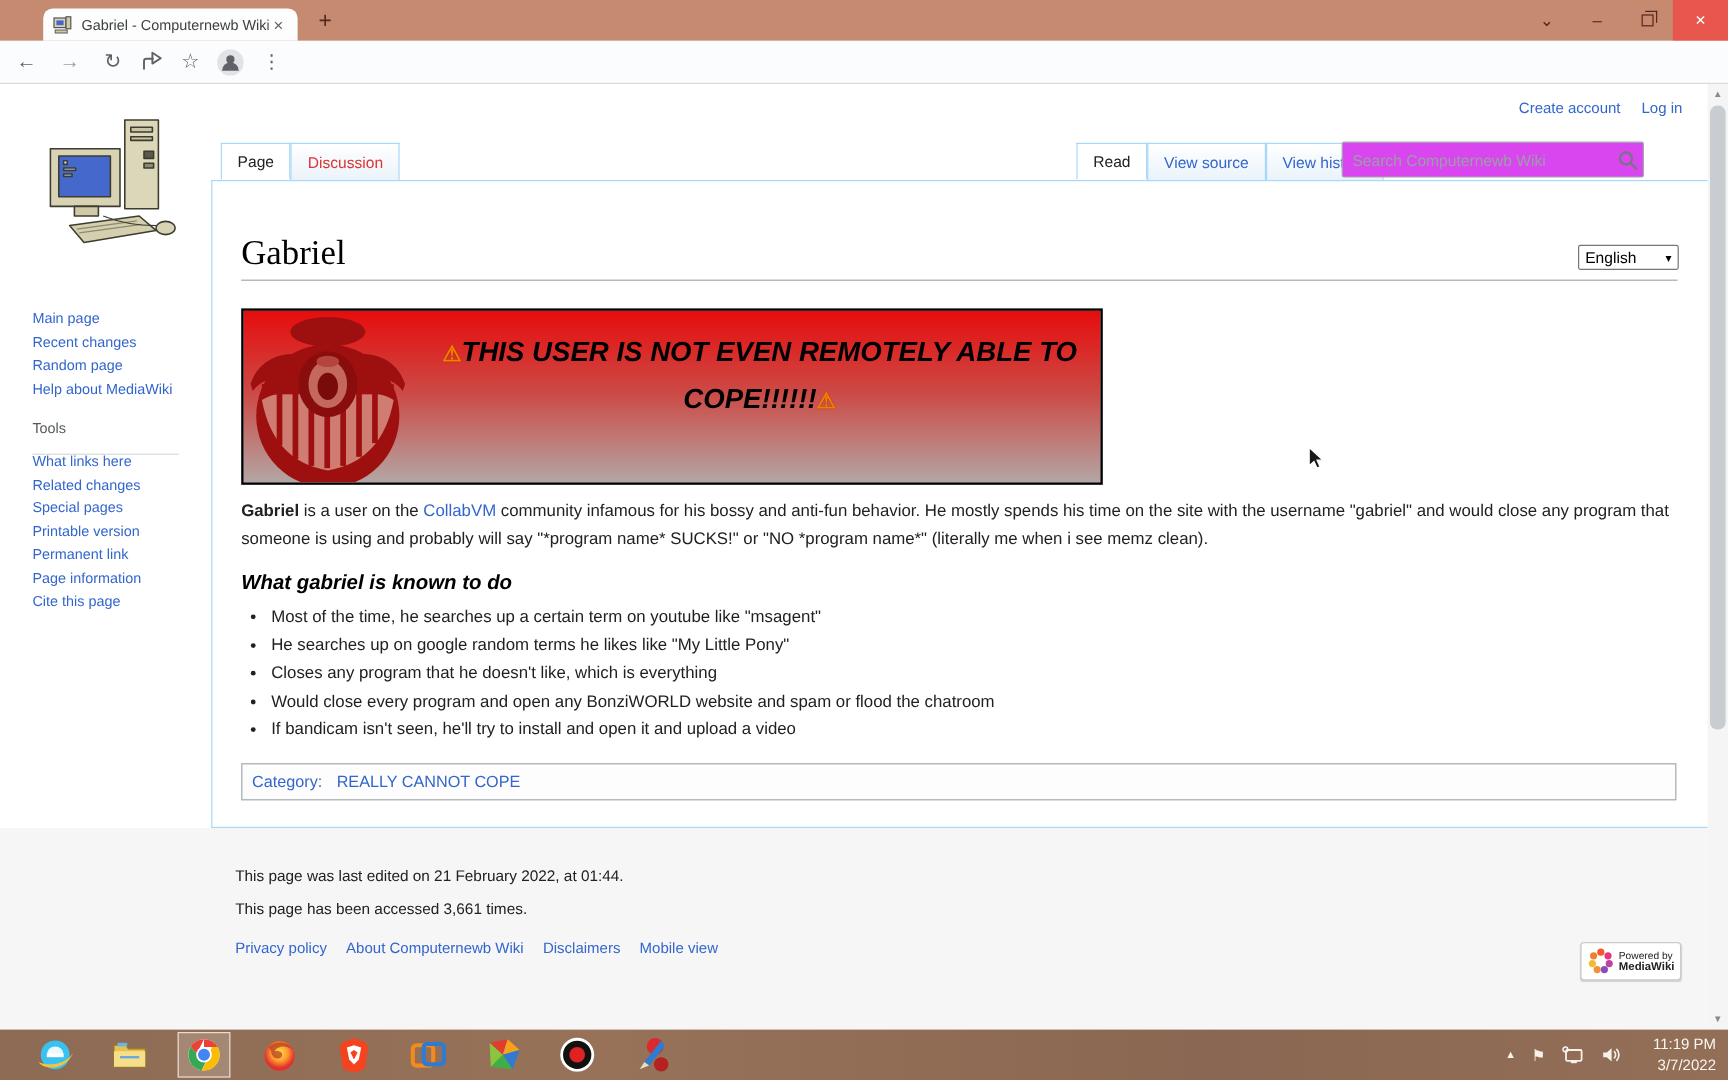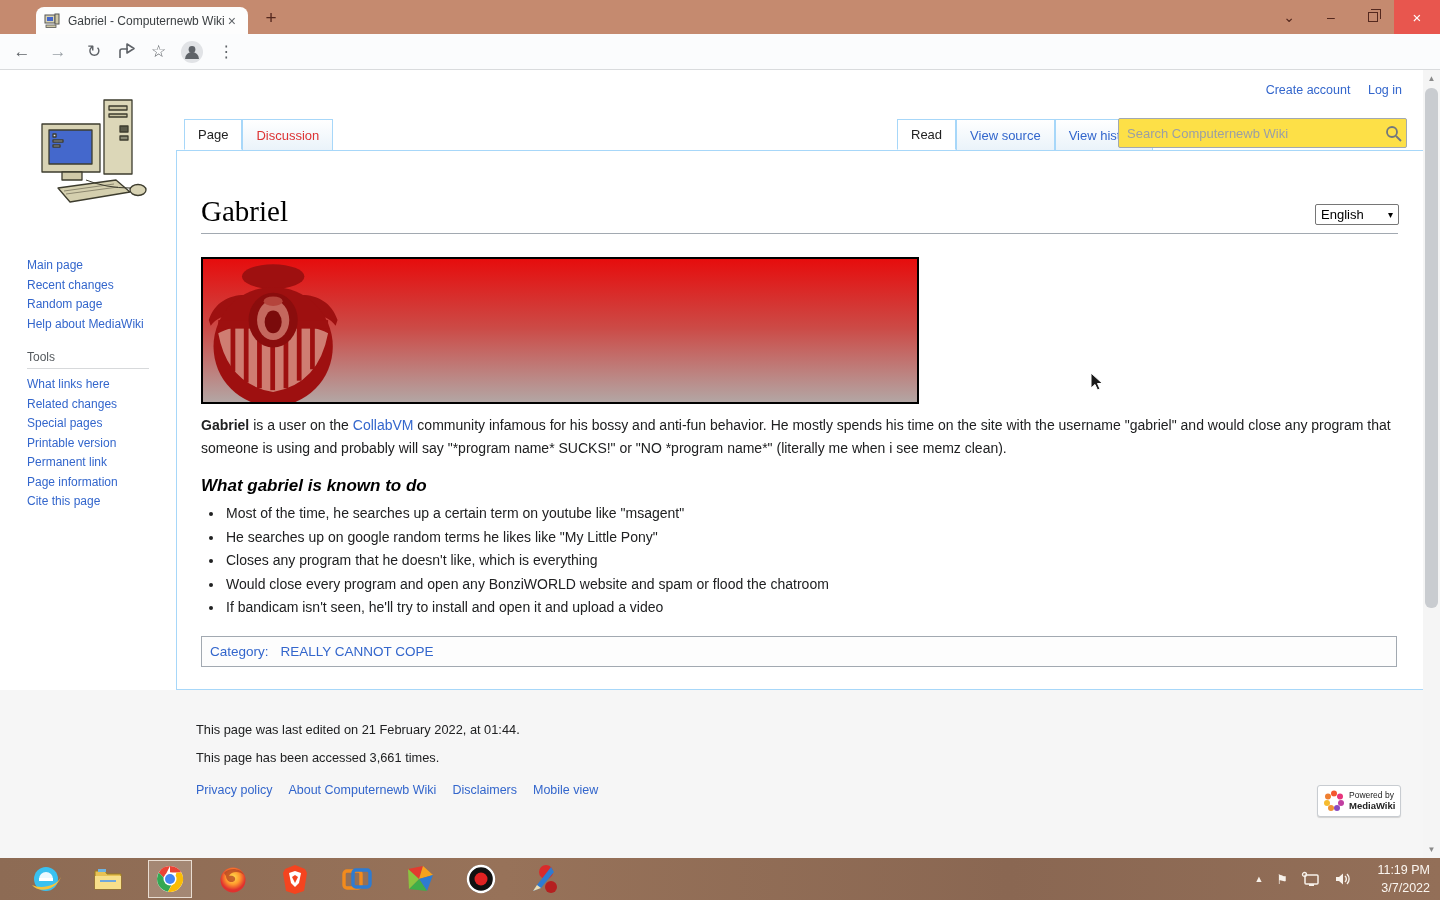--- a/index.html
+++ b/index.html
@@ -67,7 +67,7 @@
           background:linear-gradient(#ffffff,#eaf3fa); border:1px solid #a7d7f9; border-bottom:none; }
   .wtab.active { background:#fff; border-bottom:1px solid #fff; margin-bottom:-1px; }
 
-  .wsearch { position:absolute; left:1118px; top:48px; width:289px; height:30px; background:#fde047;
+  .wsearch { position:absolute; left:1118px; top:48px; width:252px; height:30px; background:#d946ef;
              border:1px solid #a2a9b1; border-radius:2px; display:flex; align-items:center; }
   .wsearch input { border:none; outline:none; flex:1; padding:0 8px; font-size:13px; color:#222;
                    font-family:"Liberation Sans",sans-serif; background:transparent; }

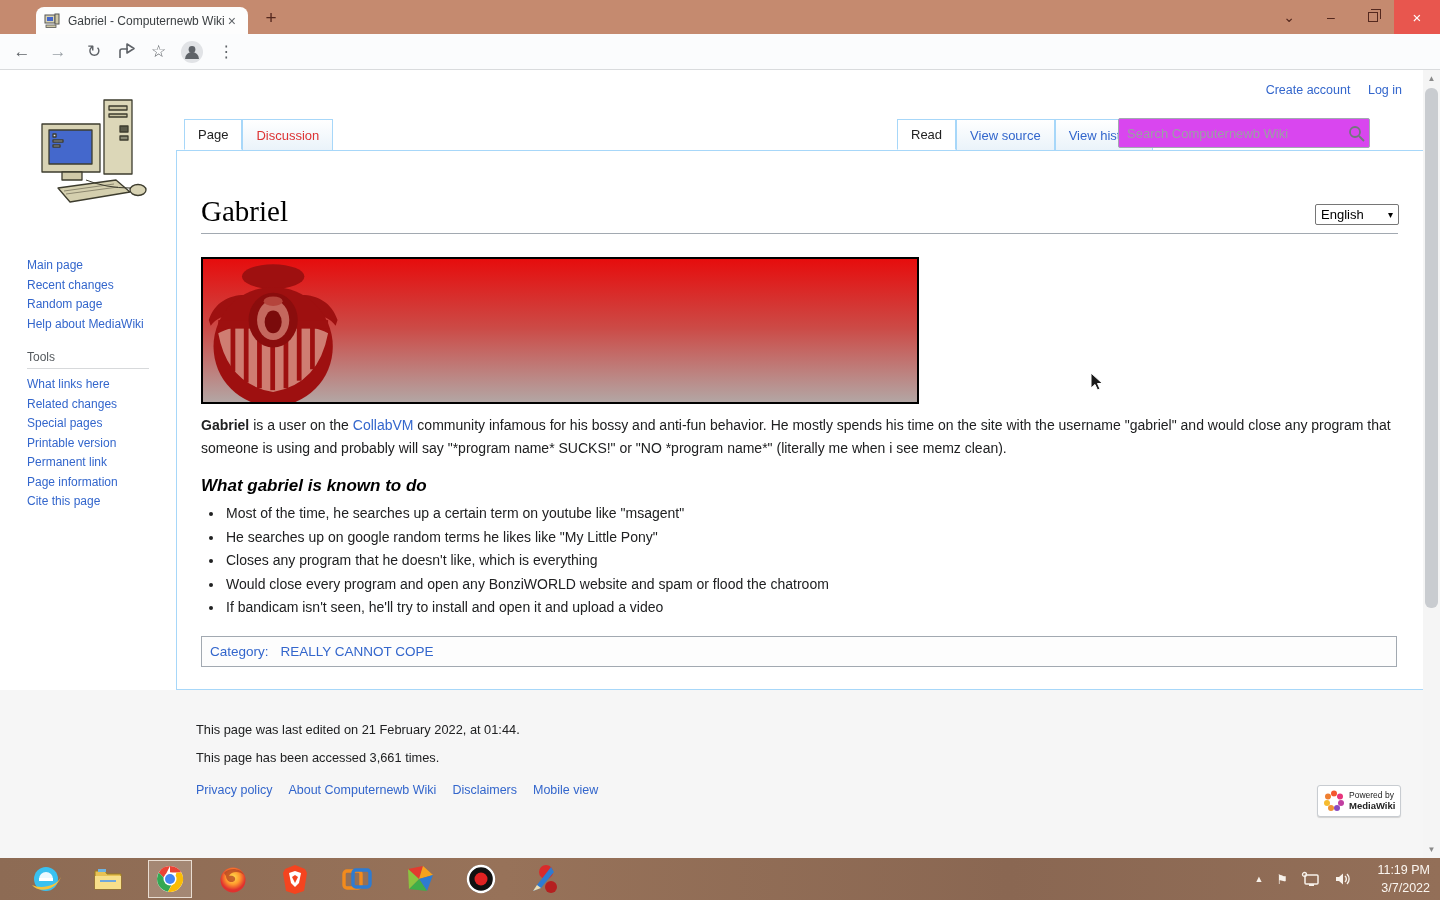--- a/index.html
+++ b/index.html
@@ -278,6 +278,9 @@
       <ellipse cx="72" cy="44" rx="10" ry="5" fill="#b5443c"></ellipse>
     </svg>
     <div class="banner-text">
+      <div class="b-line1">
+        <span class="warn">⚠</span><span>THIS USER IS NOT EVEN REMOTELY ABLE TO COPE!!!!!!</span><span class="warn">⚠</span>
+      </div>
     </div>
   </div>
 

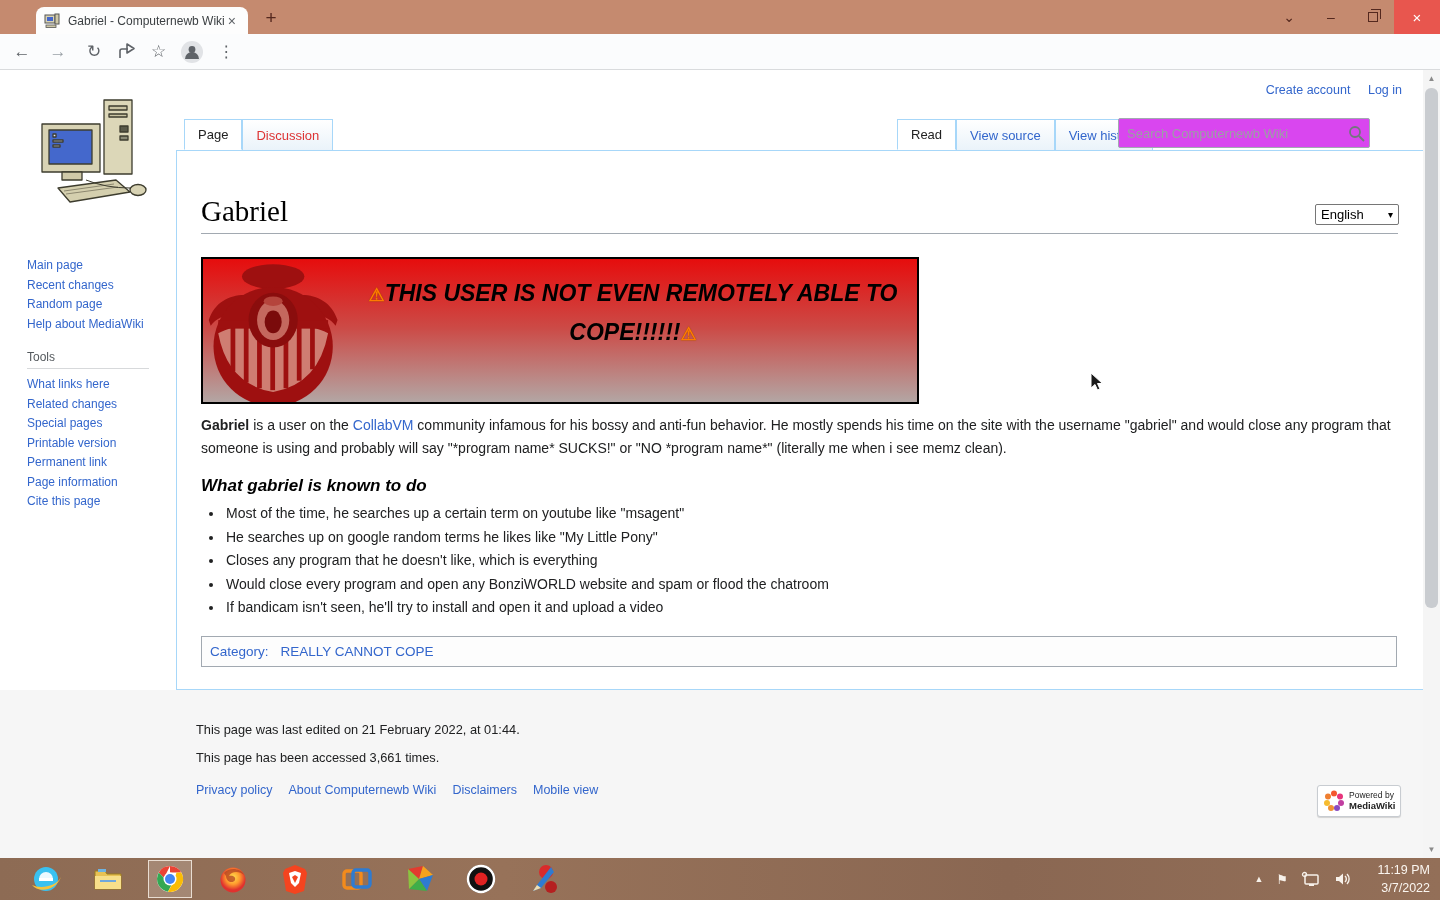--- a/index.html
+++ b/index.html
@@ -55,7 +55,7 @@
   .snav { position:absolute; left:27px; top:186px; list-style:none; }
   .snav li, .stools li { font-size:12px; line-height:19.5px; white-space:nowrap; }
   .tools-h { position:absolute; left:27px; top:280px; font-size:12px; color:#54595d;
-             width:122px; border-bottom:1px solid #d7d9db; padding-bottom:4px; }
+             width:122px; border-bottom:1px solid #d7d9db; padding-bottom:14px; }
   .stools { position:absolute; left:27px; top:305px; list-style:none; }
 
   .contentbox { position:absolute; left:176px; top:80px; width:1247px; height:540px; background:#fff;

